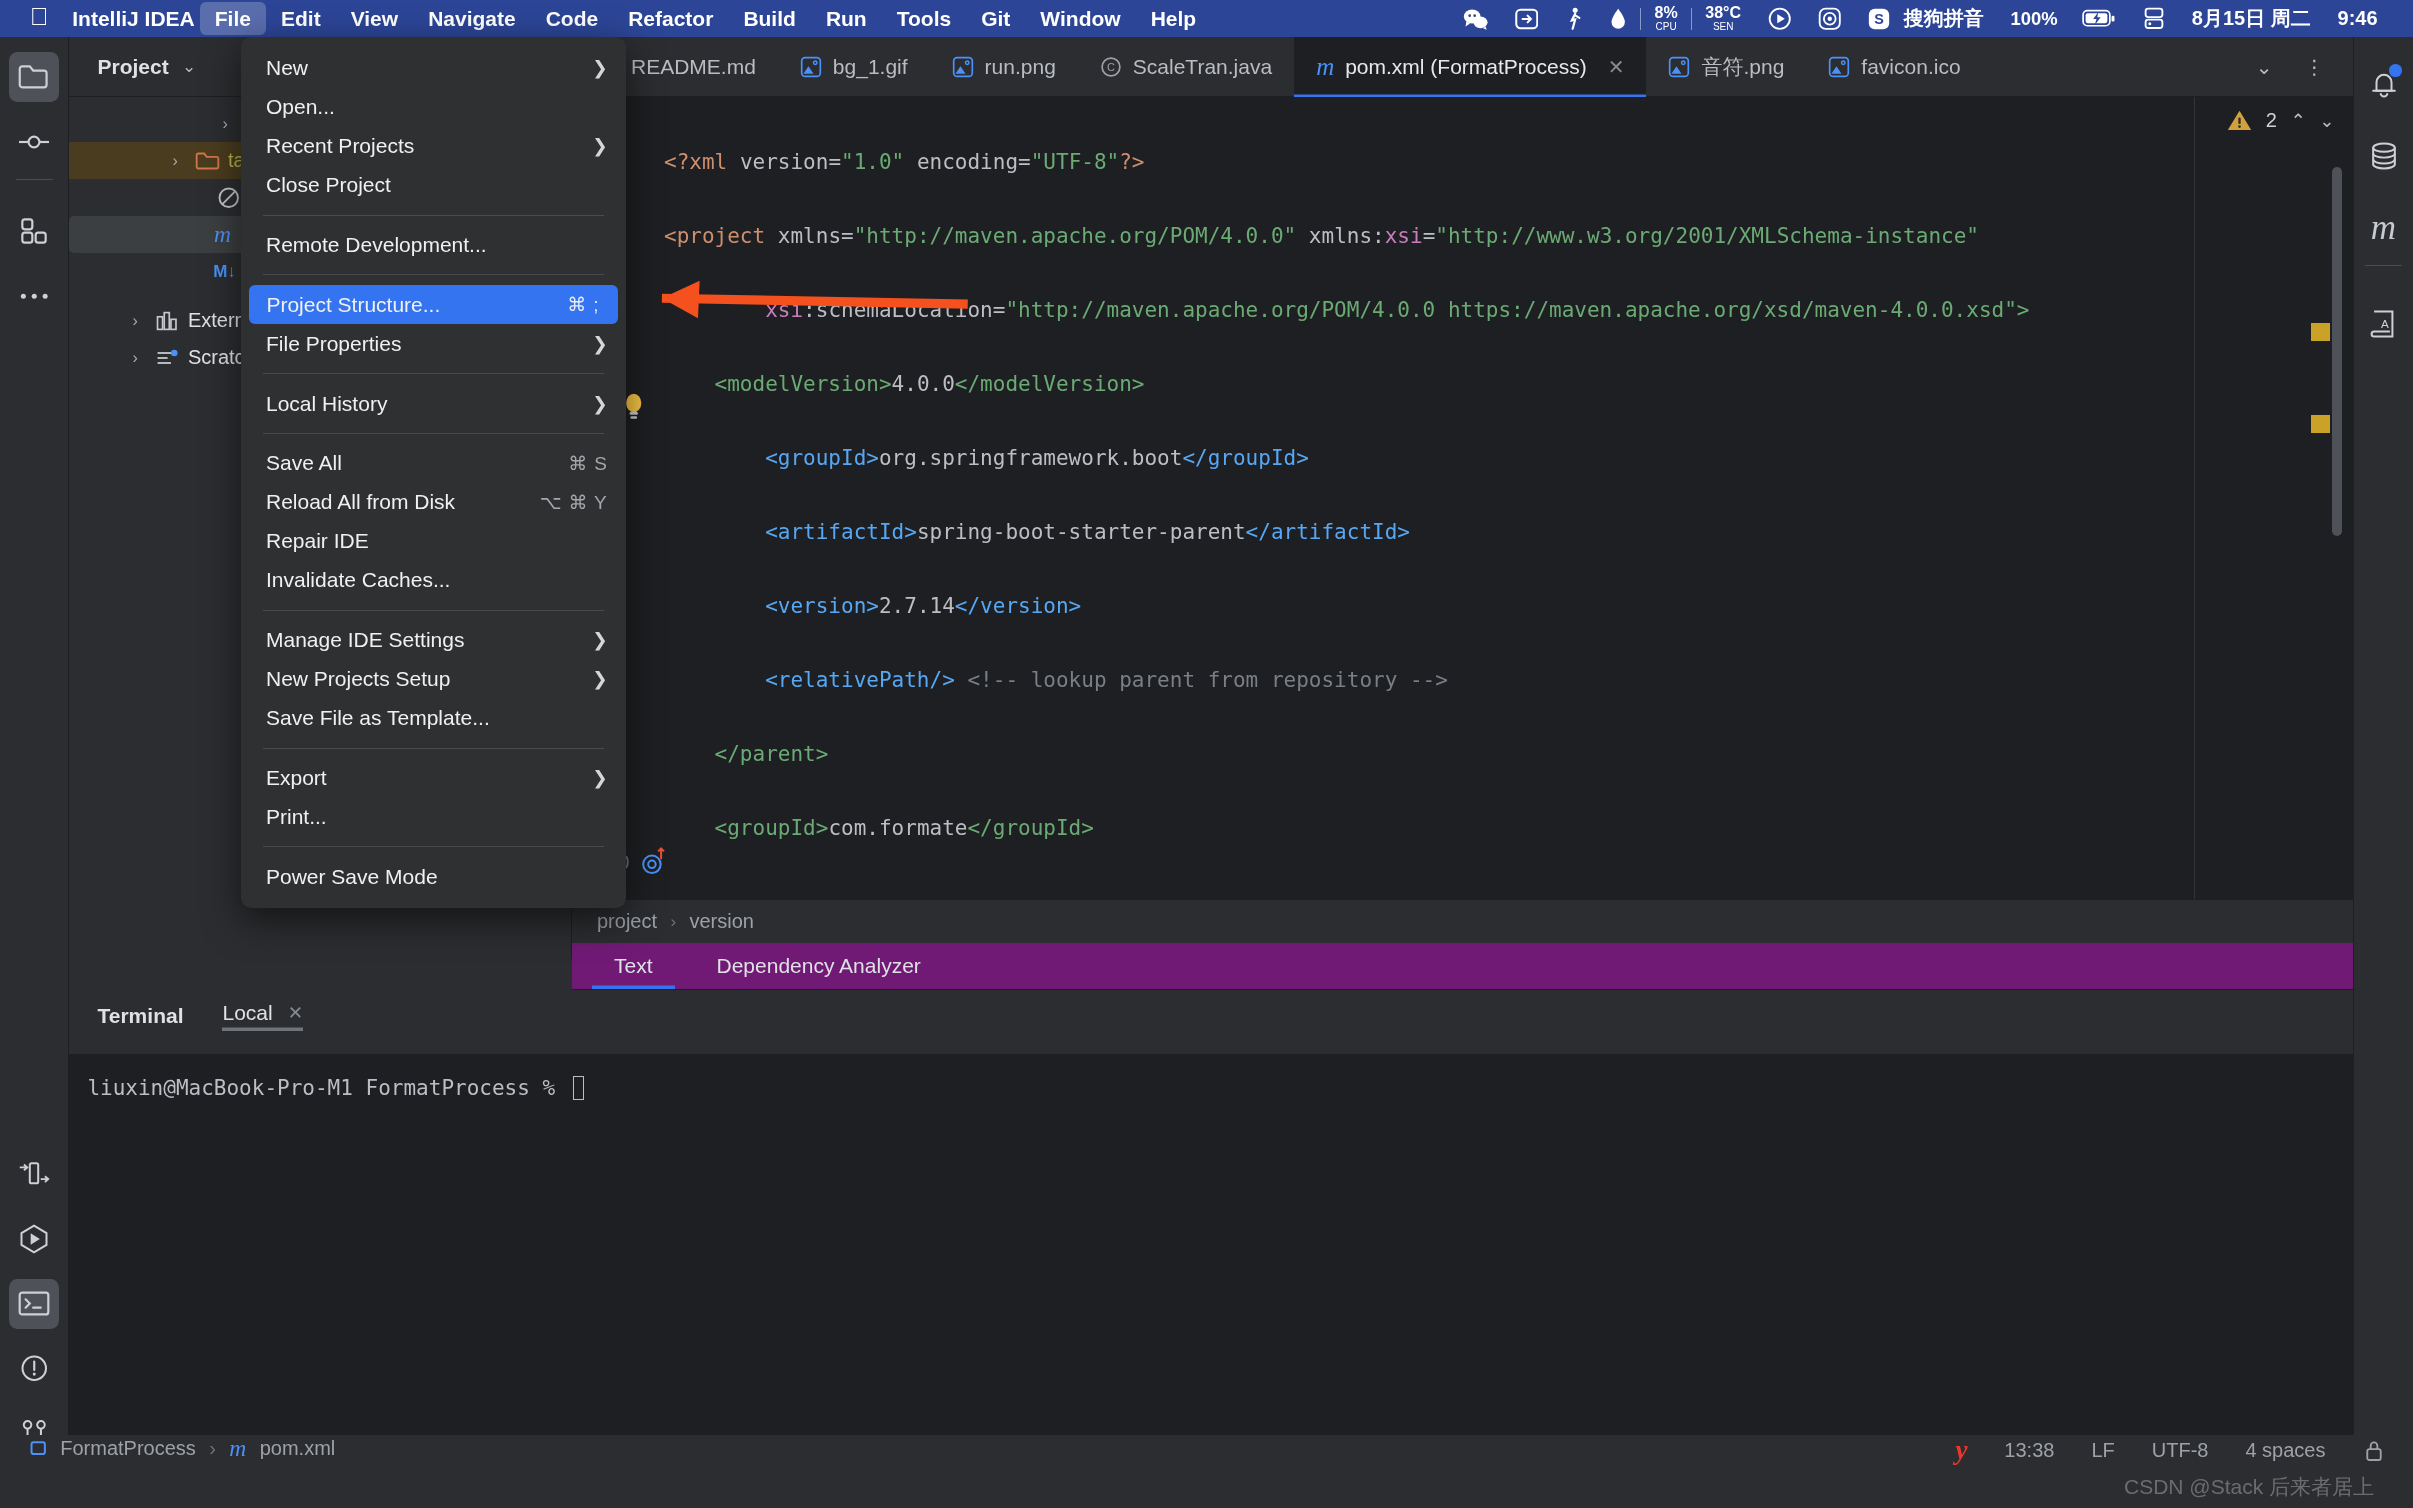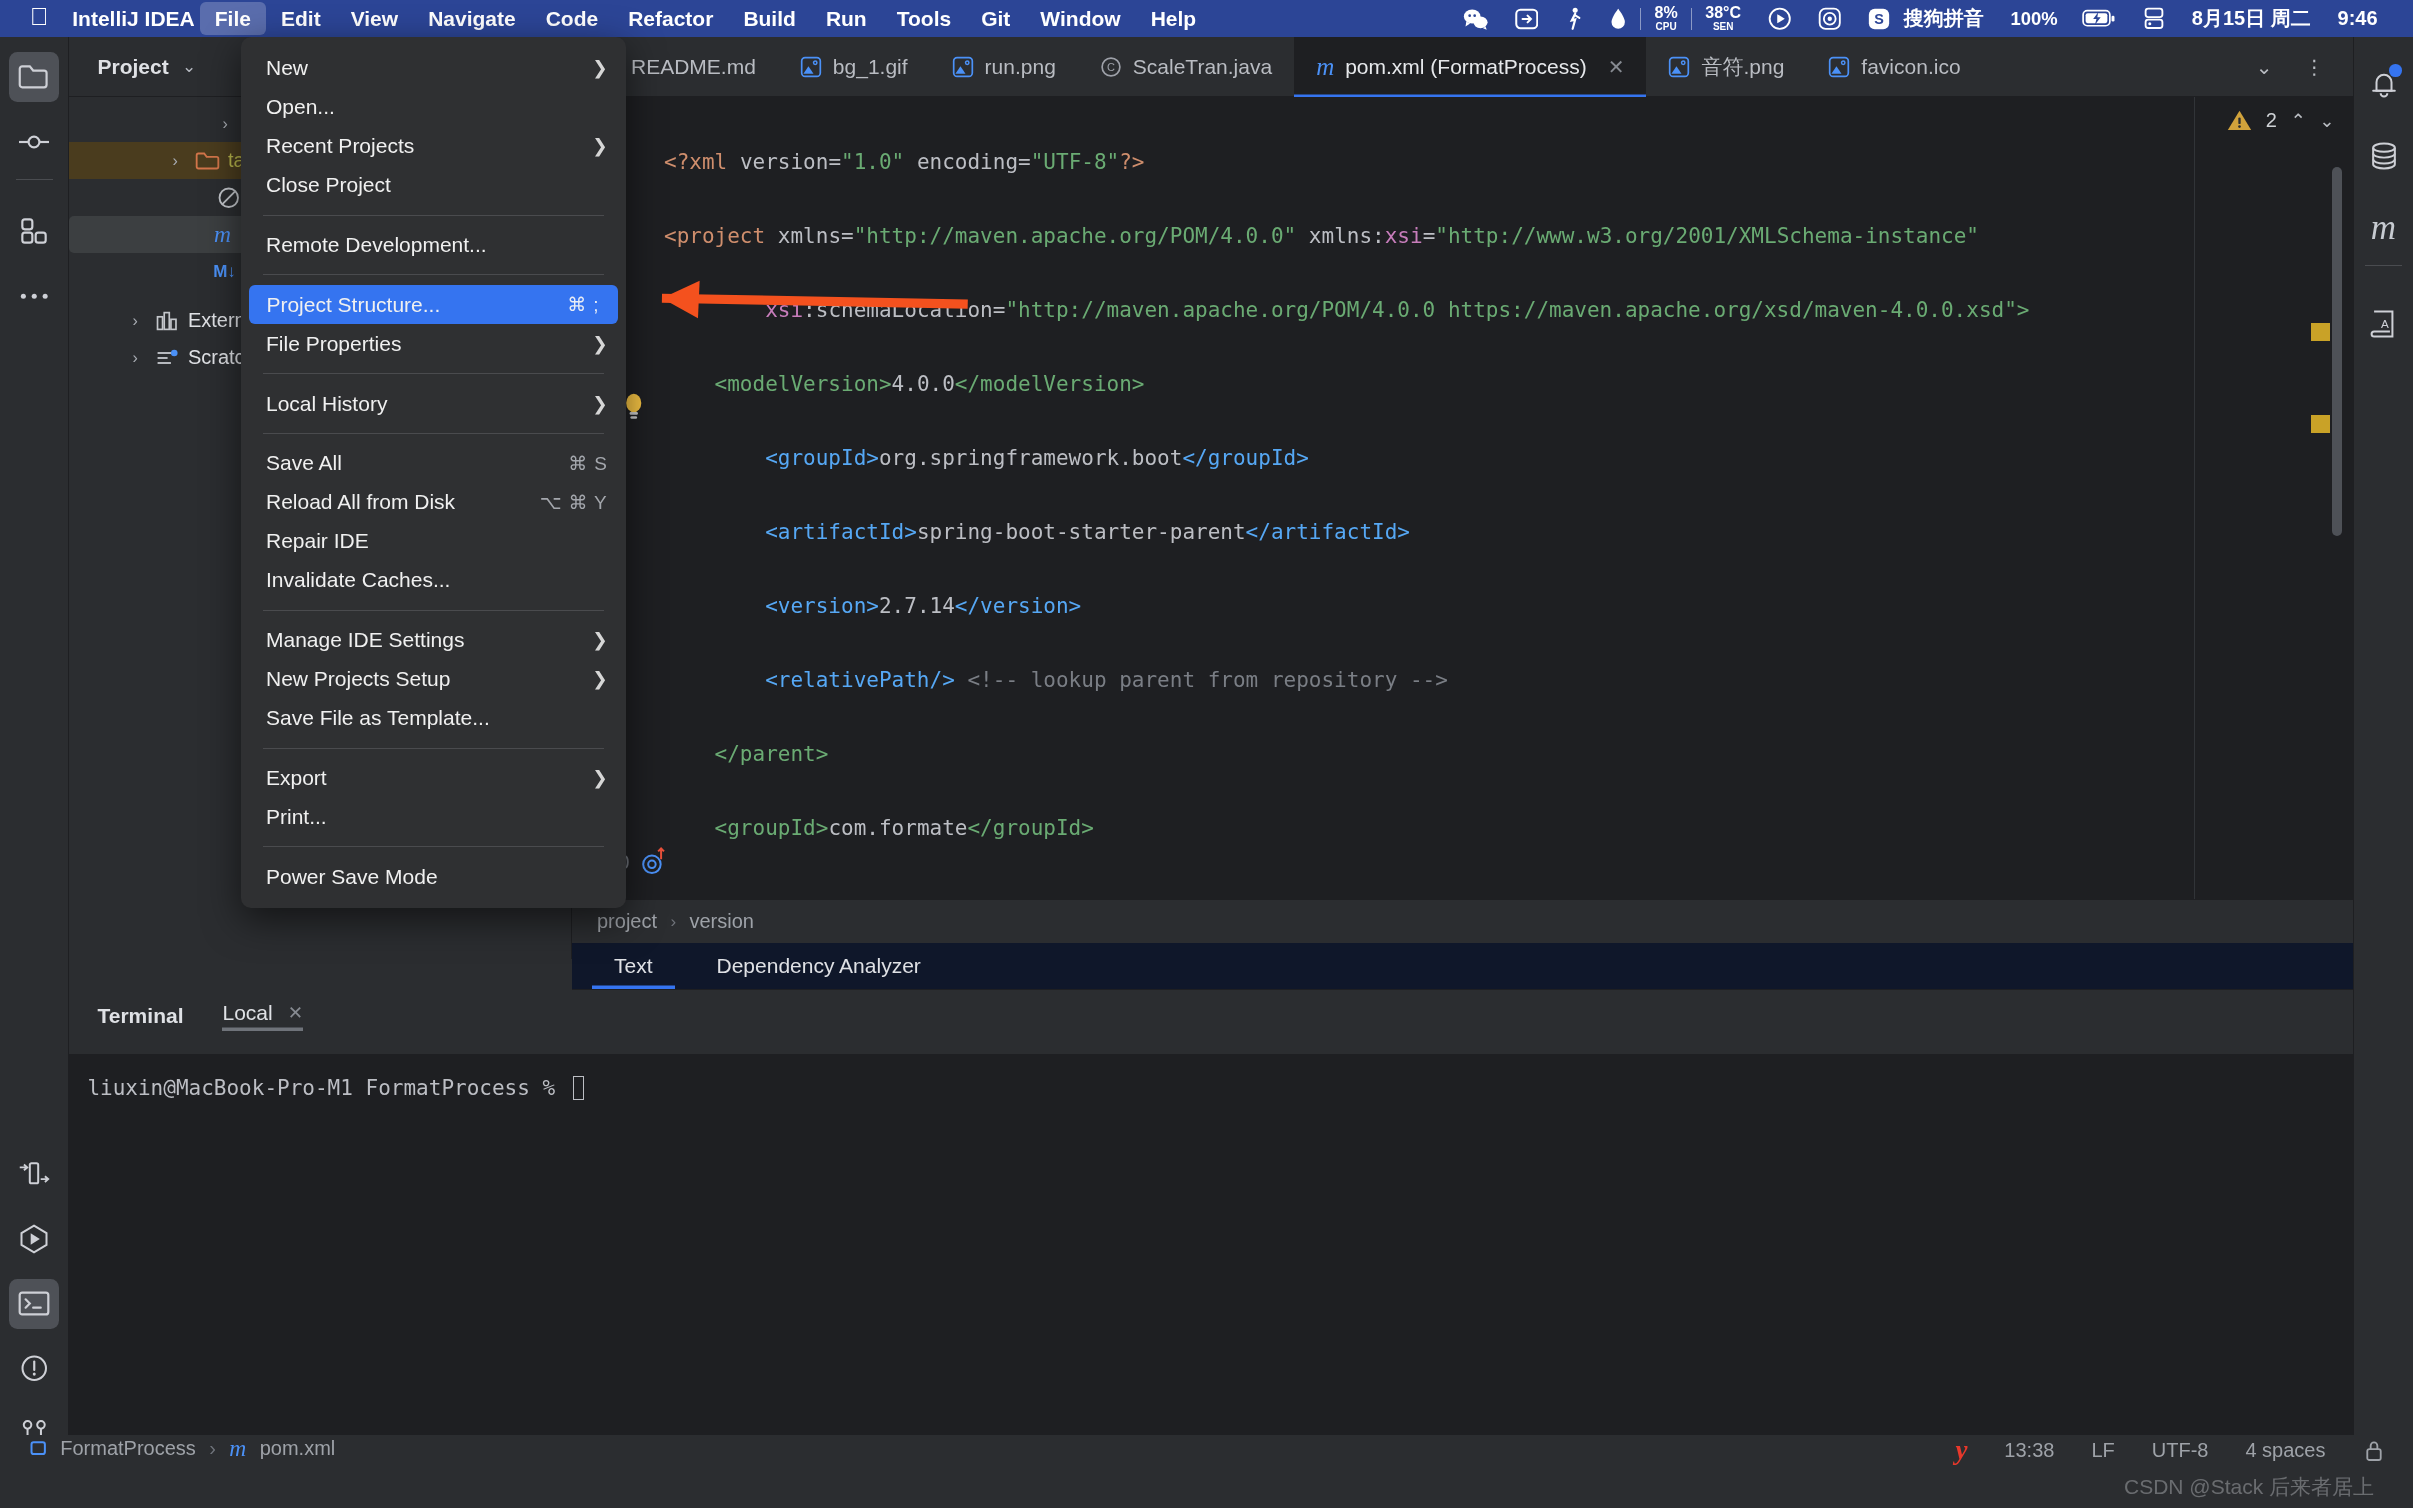--- a/index.html
+++ b/index.html
@@ -34,7 +34,7 @@
   .mac-right .mi { display: flex; align-items: center; justify-content: center; padding: 0 13.4px; height: 37px; }
   .mac-stat { display: flex; flex-direction: column; align-items: center; justify-content: center; line-height: 1; }
   .mac-stat .v { font-size: 16px; font-weight: bold; }
-  .mac-stat .l { font-size: 10px; font-weight: bold; margin-top: 1.7px; text-align: right; }
+  .mac-stat .l { font-size: 10px; font-weight: normal; margin-top: 1.7px; text-align: right; }
   .mac-sep { width: 0.8px; height: 22px; background: rgba(255,255,255,0.45); }
   .mac-text { font-size: 20px; font-weight: bold; white-space: nowrap; }
   .batt-pct { font-size: 18.4px; font-weight: bold; }

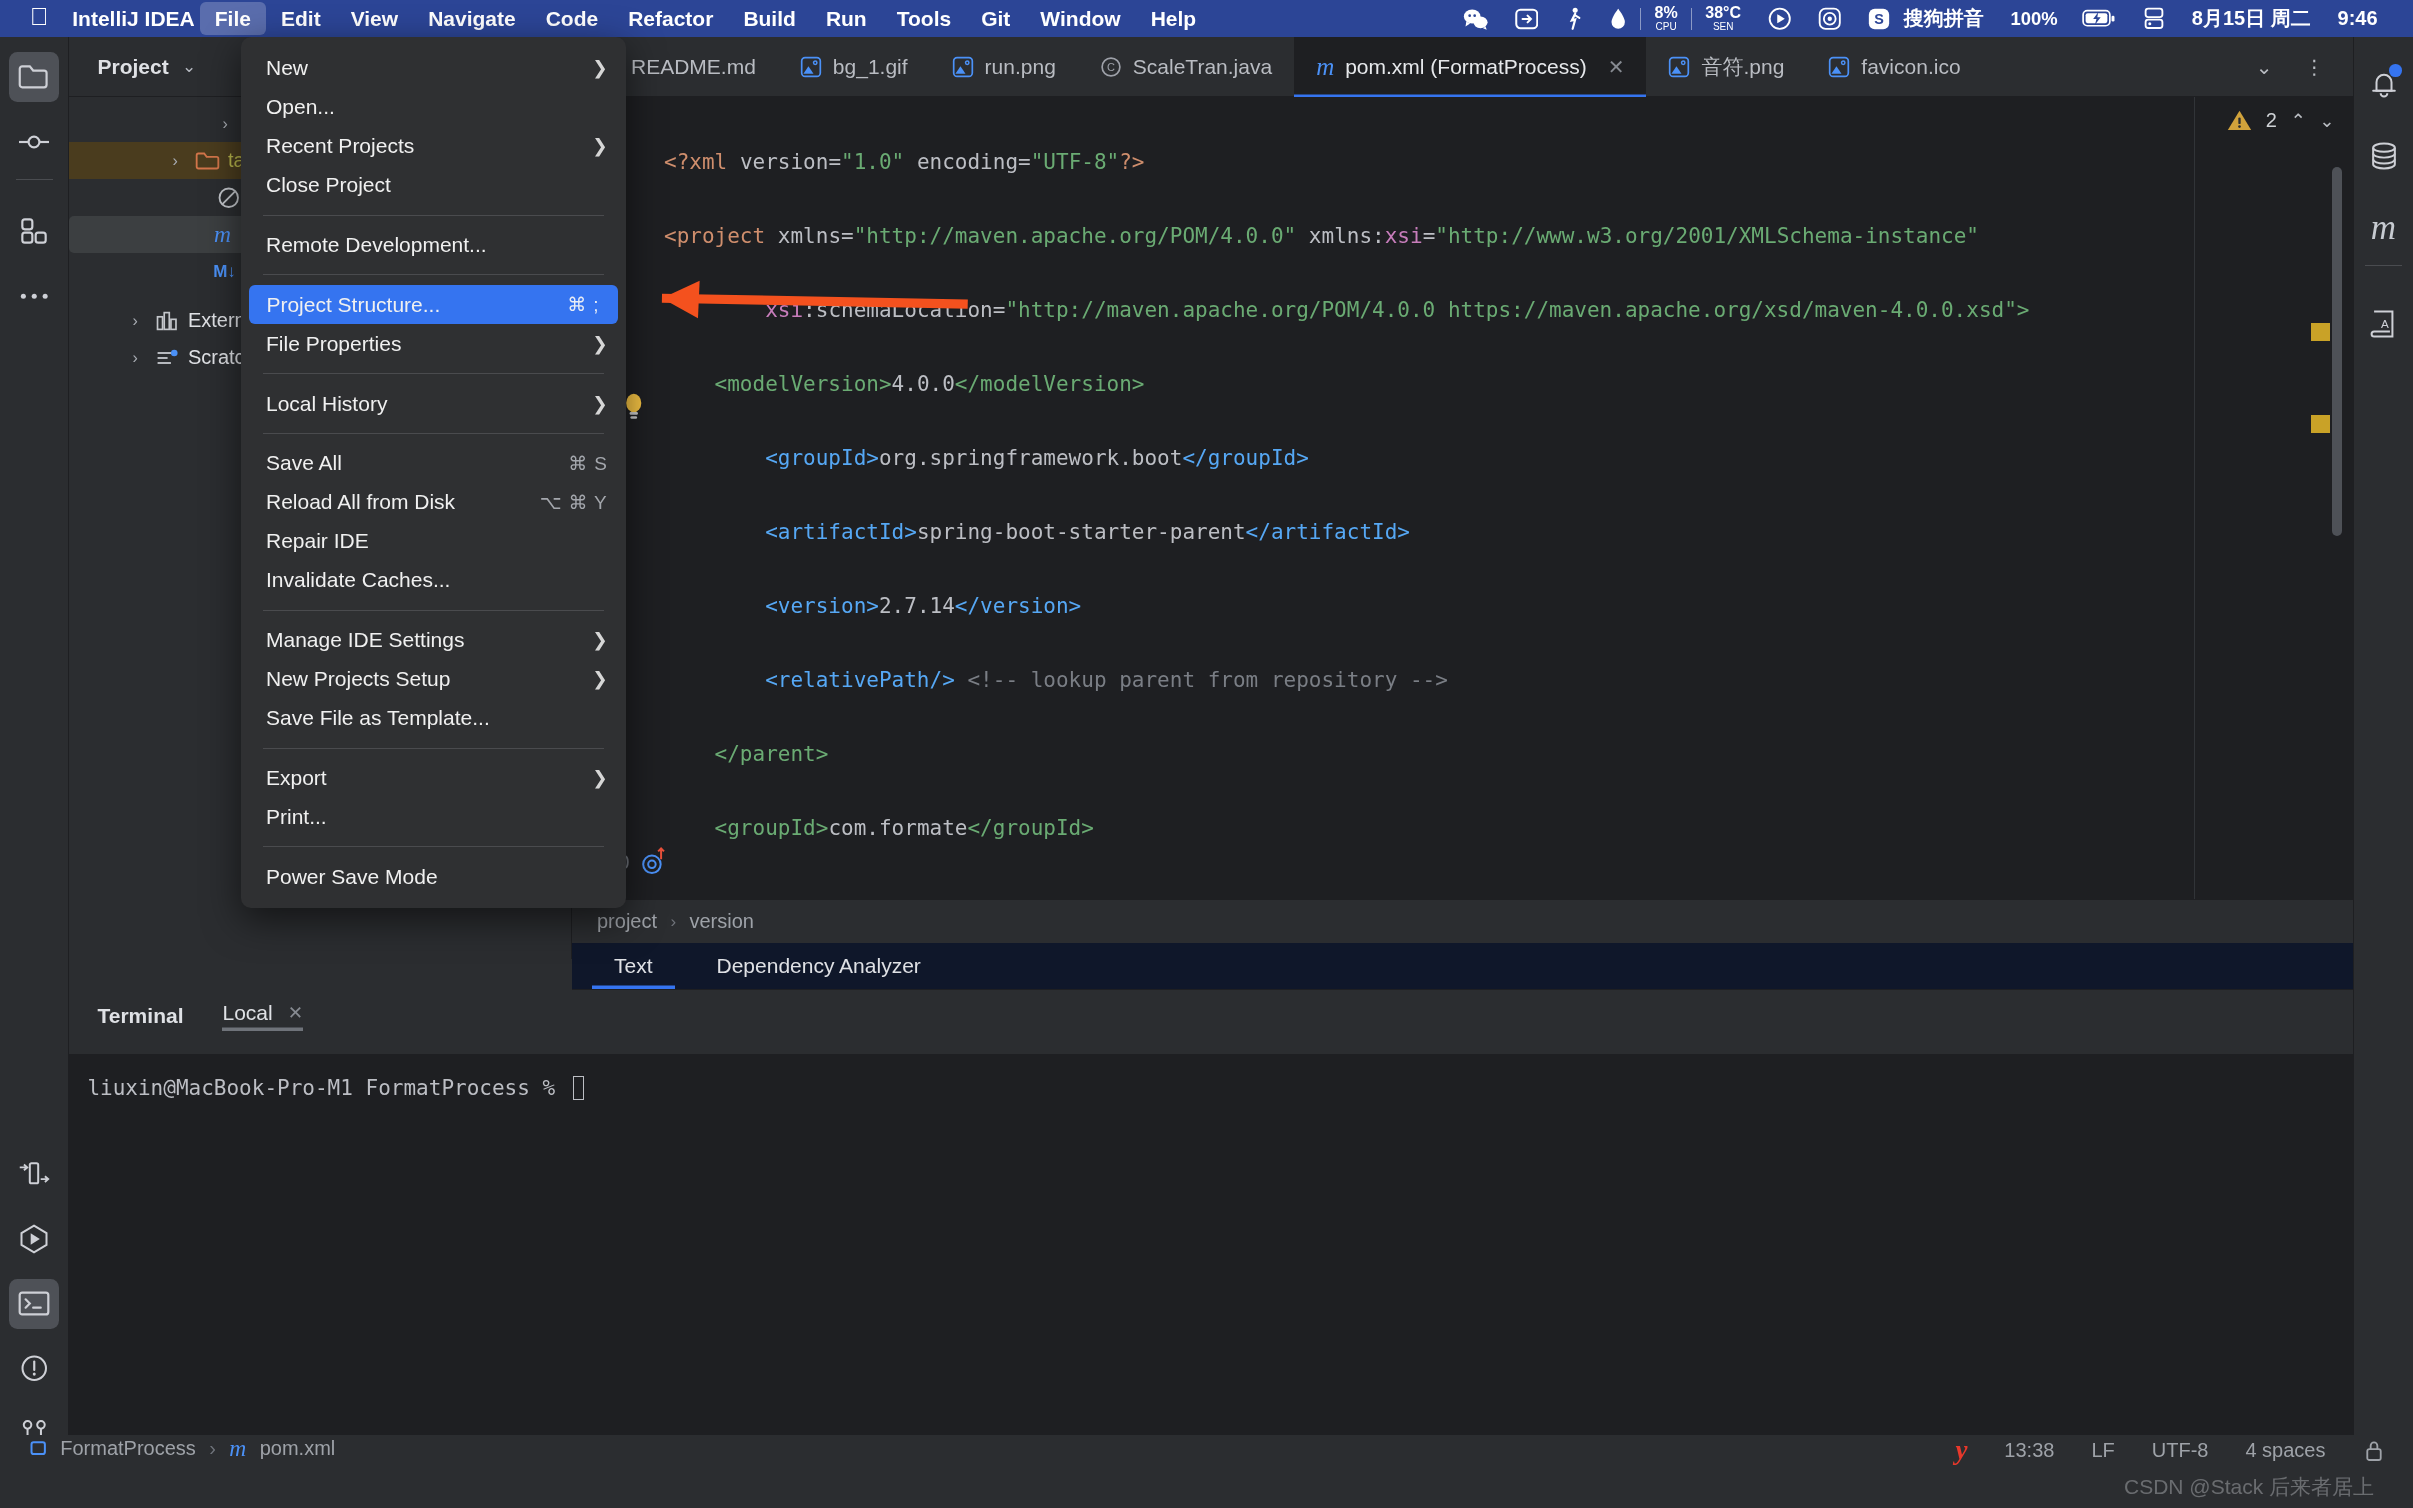--- a/index.html
+++ b/index.html
@@ -150,7 +150,7 @@
   
   .subtabs {
     position: absolute; left: 572px; top: 906px; width: 1781px; height: 47px;
-    background: #0f172a; display: flex; align-items: flex-end;
+    background: #701a75; display: flex; align-items: flex-end;
     border-bottom: 0.8px solid #1e1f22;
   }
   .subtab { padding: 0 22px 11px 22px; font-size: 21px; color: #dfe1e5; margin-left: 20px; }

